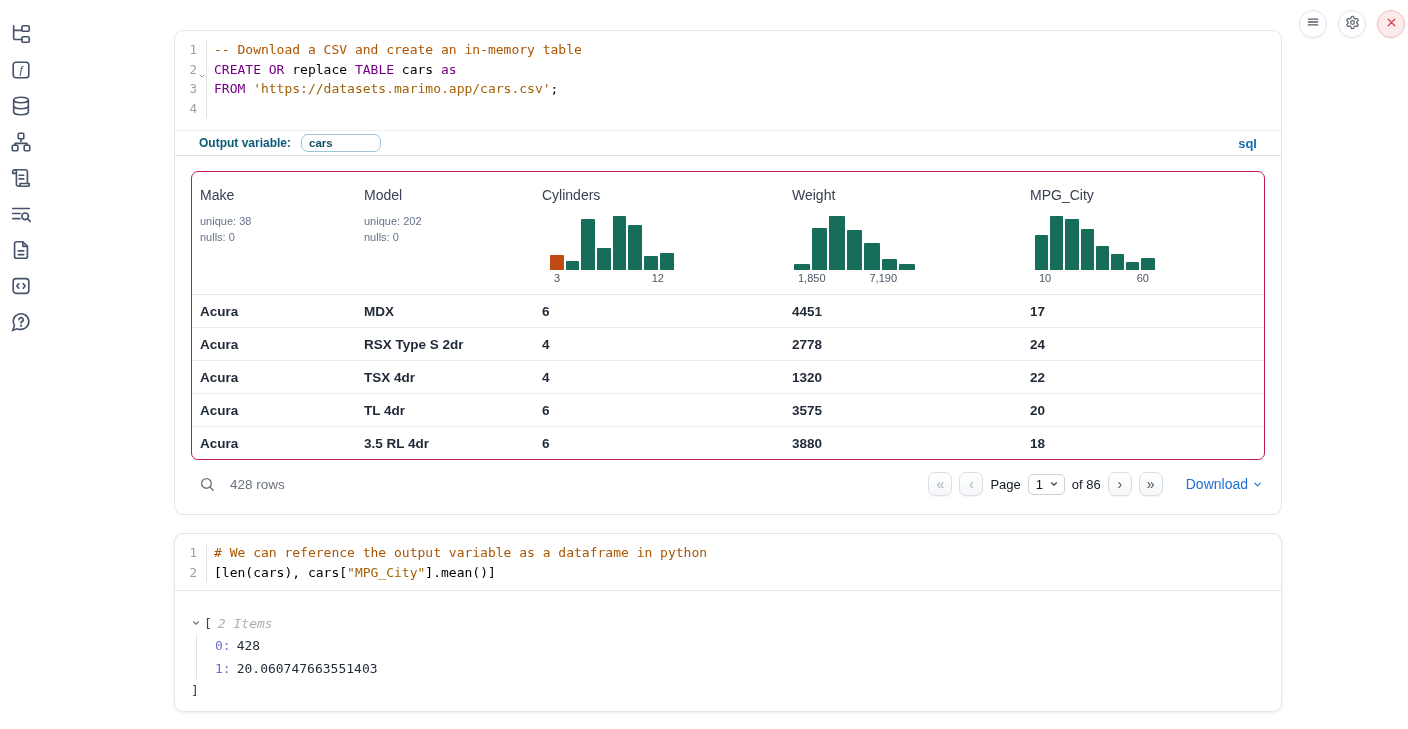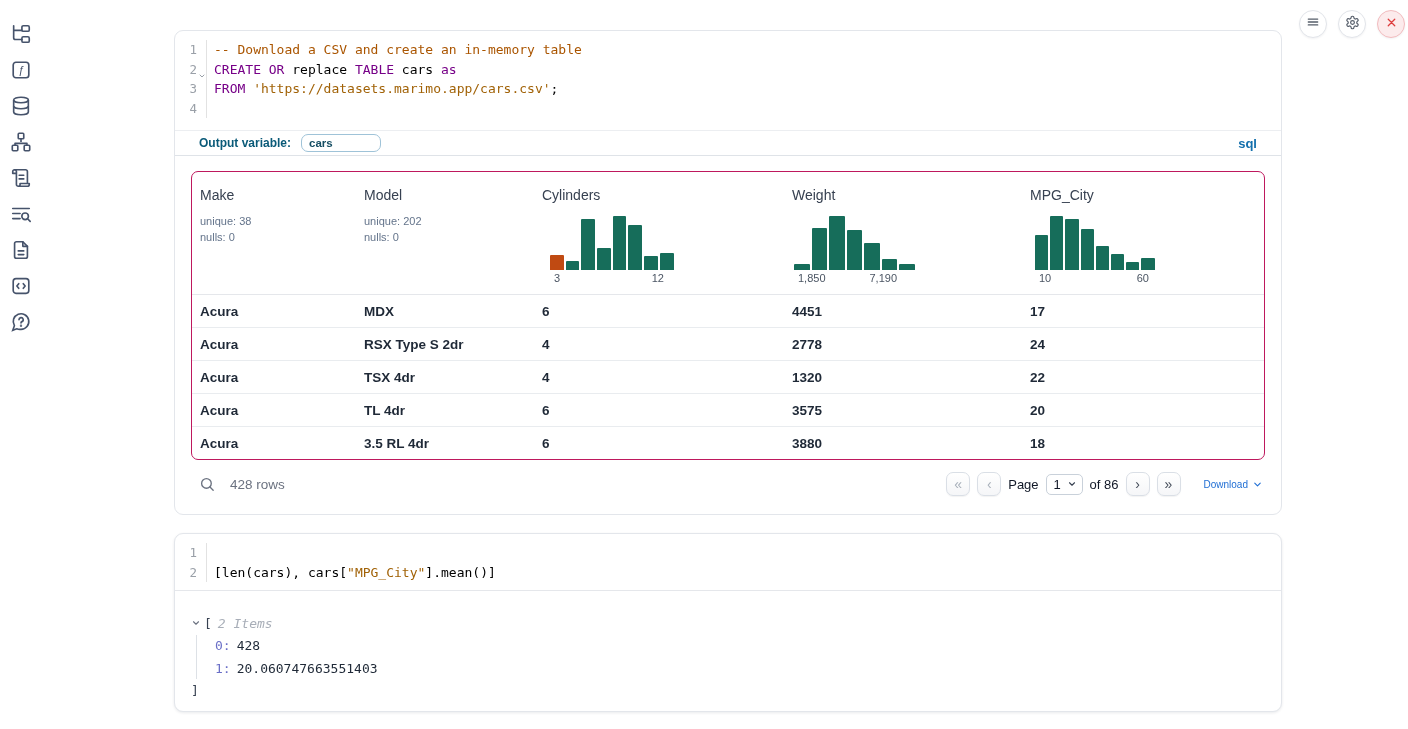--- a/index.html
+++ b/index.html
@@ -85,7 +85,7 @@
                  display:flex; align-items:center; justify-content:space-between;
                  padding:0 5px 0 7px; font-size:13px; color:#111827; cursor:pointer; }
   .download { margin-left:16px; display:flex; align-items:center; gap:4px;
-              font-size:10px; color:#1f6ed4; cursor:pointer; }
+              font-size:14px; color:#1f6ed4; cursor:pointer; }
 
   
   .tree { position:relative; padding:21px 0 0 16px;

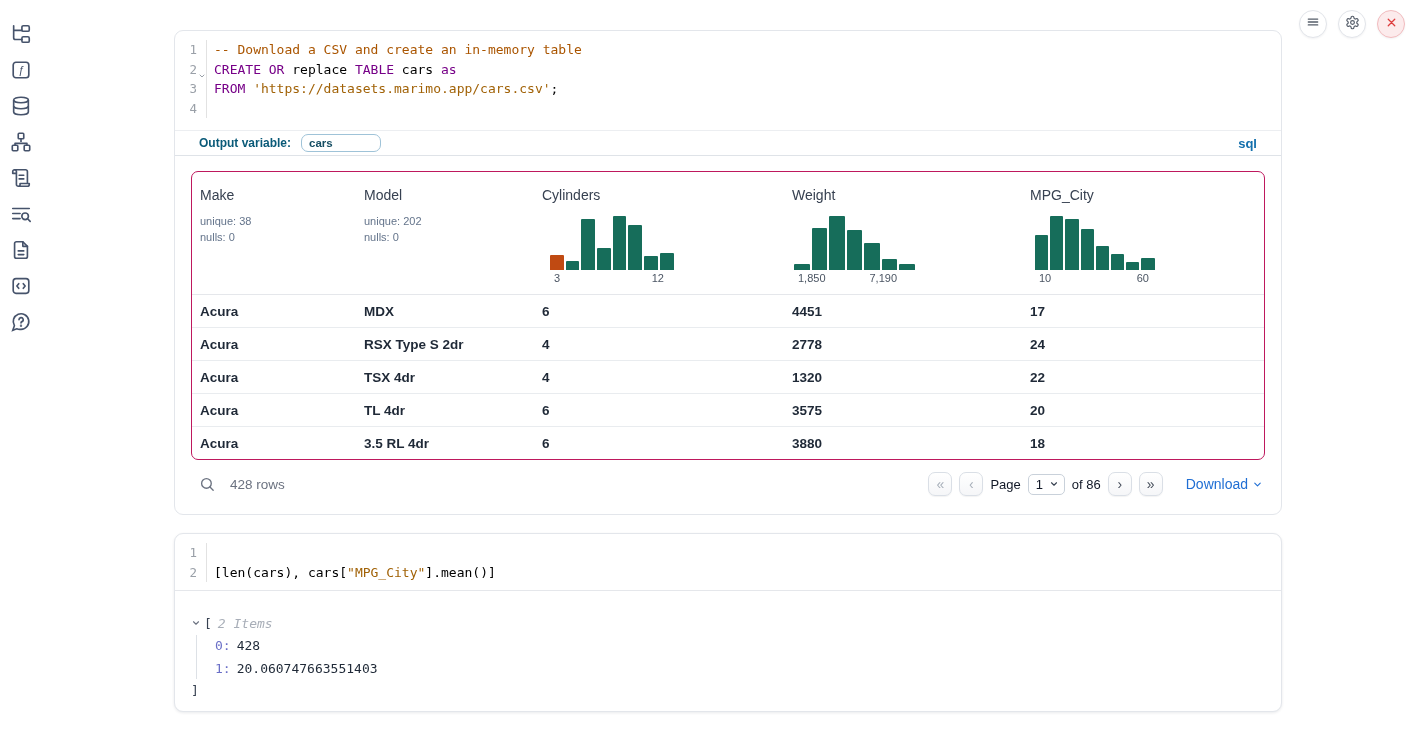--- a/index.html
+++ b/index.html
@@ -354,6 +354,7 @@
         <div class="code-row">
           <div class="gutter">1</div>
           <div class="gutter-pad"></div>
+          <div class="code-text"><span class="tok-cm"># We can reference the output variable as a dataframe in python</span></div>
         </div>
         <div class="code-row">
           <div class="gutter">2</div>

